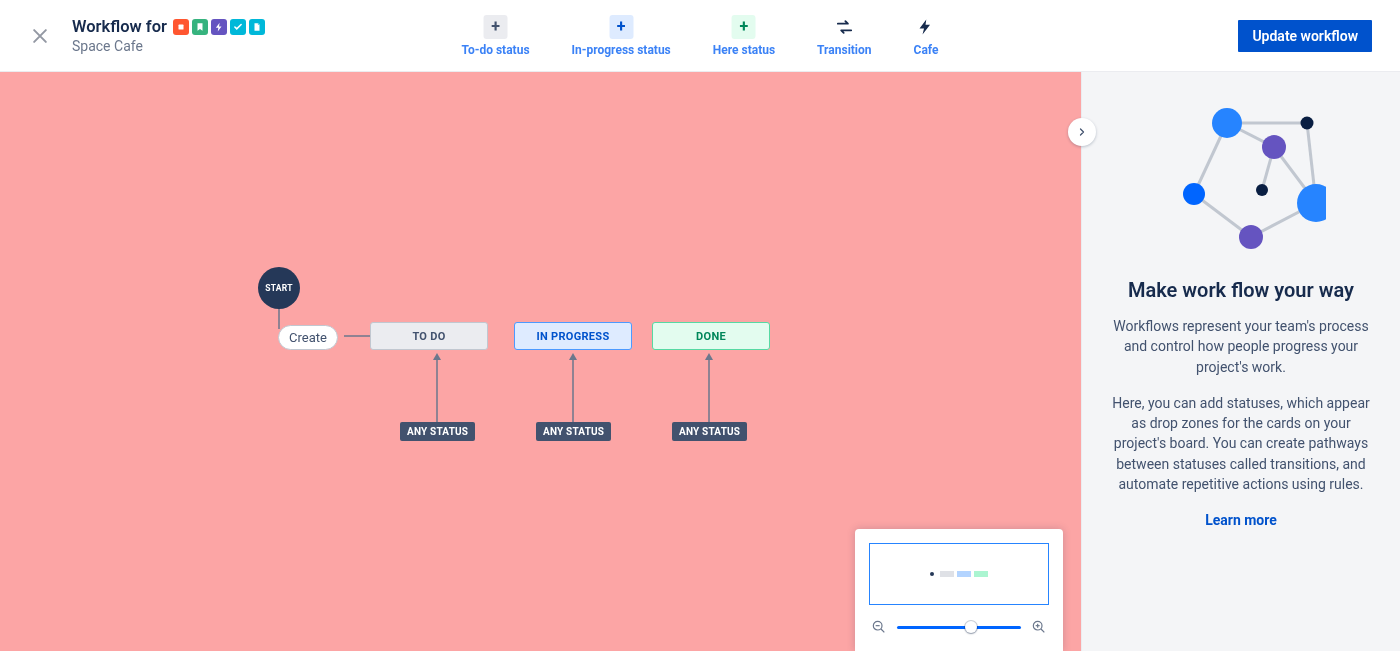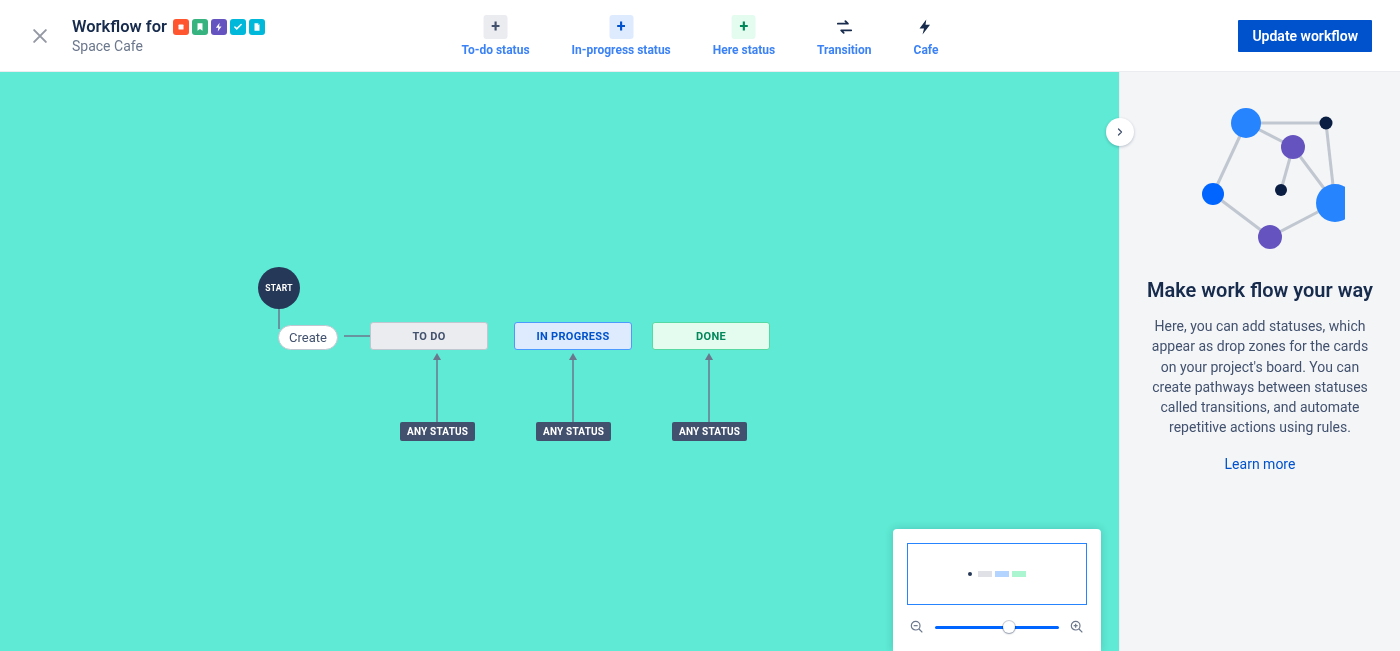--- a/index.html
+++ b/index.html
@@ -21,7 +21,7 @@
 .btn-primary{background:#0052CC;color:#fff;border:none;border-radius:1px;padding:8px 14px;font-size:14px;font-weight:600;cursor:pointer}
 .btn-subtle{background:transparent;border:none;color:#42526E;font-size:14px;font-weight:600;padding:8px 10px;cursor:pointer}
 .main{display:flex;height:579px}
-.canvas{flex:1;position:relative;background:#5eead4}
+.canvas{flex:1;position:relative;background:#fca5a5}
 .panel{width:281px;background:#F4F5F7;padding:28px 24px;text-align:center;position:relative;border-left:1px solid #ebecf0}
 .panel-toggle{position:absolute;left:-14px;top:46px;width:28px;height:28px;border-radius:50%;background:#fff;box-shadow:0 1px 3px rgba(9,30,66,.25);display:flex;align-items:center;justify-content:center;cursor:pointer;color:#42526E}
 .panel-graphic{width:170px;height:150px;margin:6px auto 22px;position:relative}

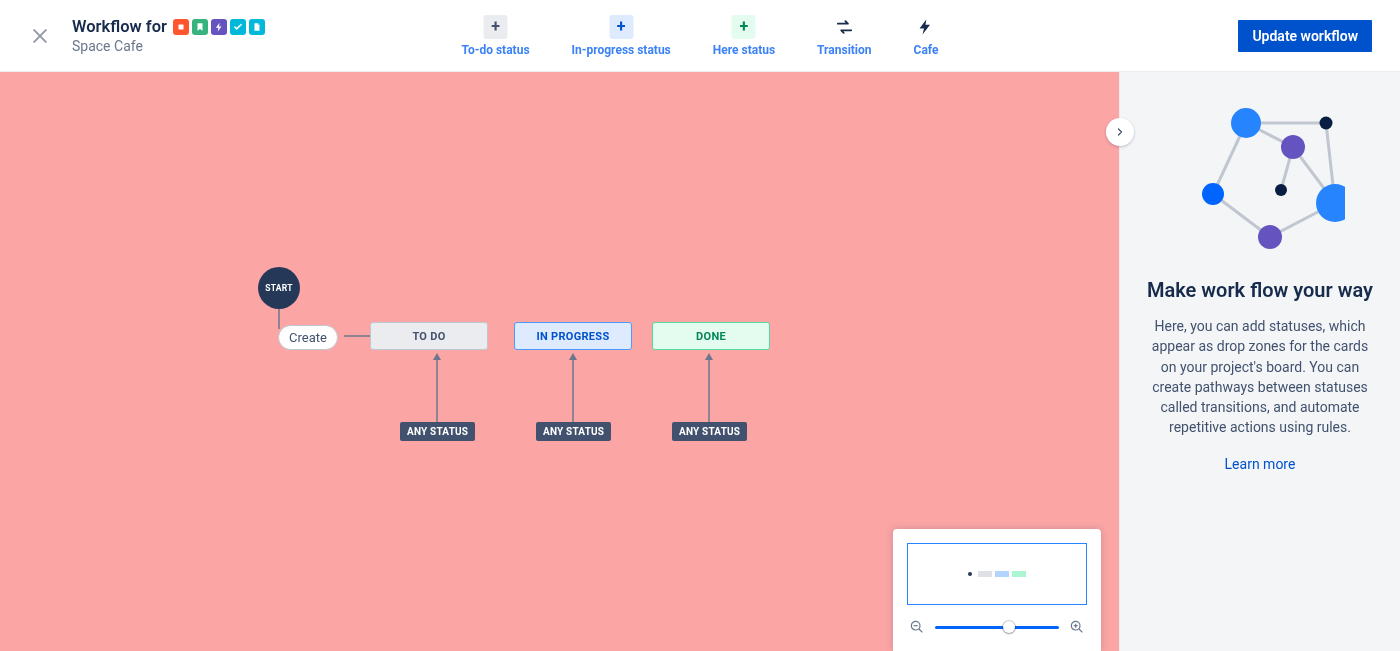--- a/index.html
+++ b/index.html
@@ -22,7 +22,7 @@
 .btn-subtle{background:transparent;border:none;color:#42526E;font-size:14px;font-weight:600;padding:8px 10px;cursor:pointer}
 .main{display:flex;height:579px}
 .canvas{flex:1;position:relative;background:#fca5a5}
-.panel{width:281px;background:#F4F5F7;padding:28px 24px;text-align:center;position:relative;border-left:1px solid #ebecf0}
+.panel{width:319px;background:#F4F5F7;padding:28px 24px;text-align:center;position:relative;border-left:1px solid #ebecf0}
 .panel-toggle{position:absolute;left:-14px;top:46px;width:28px;height:28px;border-radius:50%;background:#fff;box-shadow:0 1px 3px rgba(9,30,66,.25);display:flex;align-items:center;justify-content:center;cursor:pointer;color:#42526E}
 .panel-graphic{width:170px;height:150px;margin:6px auto 22px;position:relative}
 .panel-title{font-size:20px;font-weight:600;margin-bottom:14px;color:#172B4D}

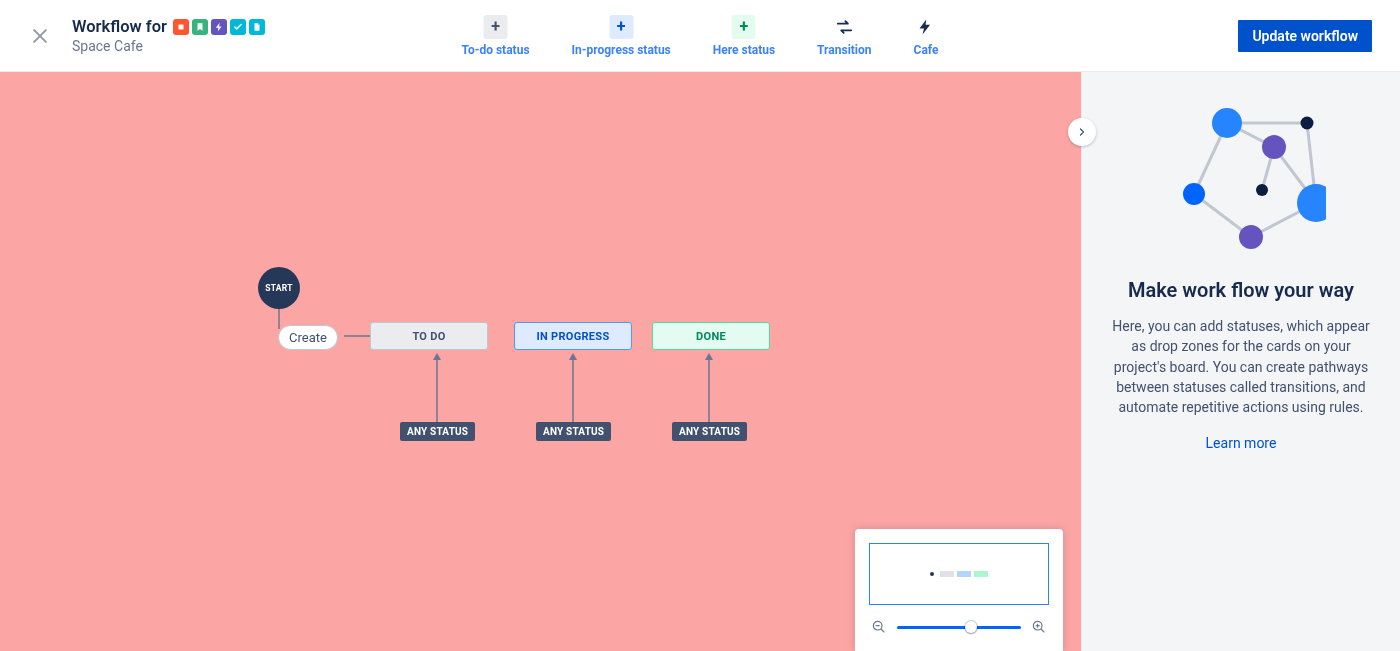--- a/index.html
+++ b/index.html
@@ -224,6 +224,7 @@
       </svg>
     </div>
     <div class="panel-title">Make work flow your way</div>
+    <p class="panel-text">Workflows represent your team's process and control how people progress your project's work.</p>
     <p class="panel-text">Here, you can add statuses, which appear as drop zones for the cards on your project's board. You can create pathways between statuses called transitions, and automate repetitive actions using rules.</p>
     <a class="panel-link">Learn more</a>
   </div>

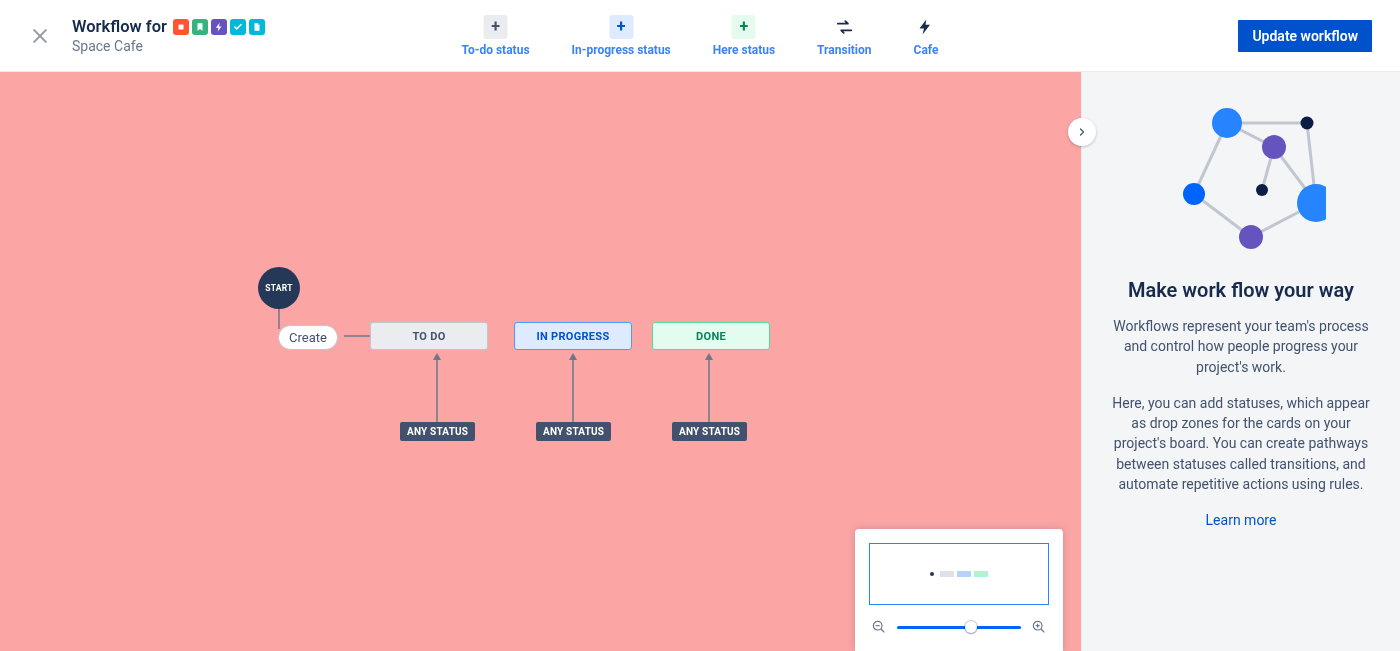--- a/index.html
+++ b/index.html
@@ -27,7 +27,7 @@
 .panel-graphic{width:170px;height:150px;margin:6px auto 22px;position:relative}
 .panel-title{font-size:20px;font-weight:600;margin-bottom:14px;color:#172B4D}
 .panel-text{font-size:14px;color:#42526E;line-height:1.45;margin-bottom:16px}
-.panel-link{color:#0052CC;font-size:14px;font-weight:400;text-decoration:none;cursor:pointer;display:inline-block}
+.panel-link{color:#0052CC;font-size:14px;font-weight:700;text-decoration:none;cursor:pointer;display:inline-block}
 
 .start-node{position:absolute;left:258px;top:195px;width:42px;height:42px;border-radius:50%;background:#253858;color:#fff;font-size:8.5px;font-weight:700;display:flex;align-items:center;justify-content:center;letter-spacing:.3px}
 .create-pill{position:absolute;left:278px;top:253px;padding:4px 10px;border:1px solid #C1C7D0;border-radius:14px;background:#fff;font-size:13px;color:#42526E}

